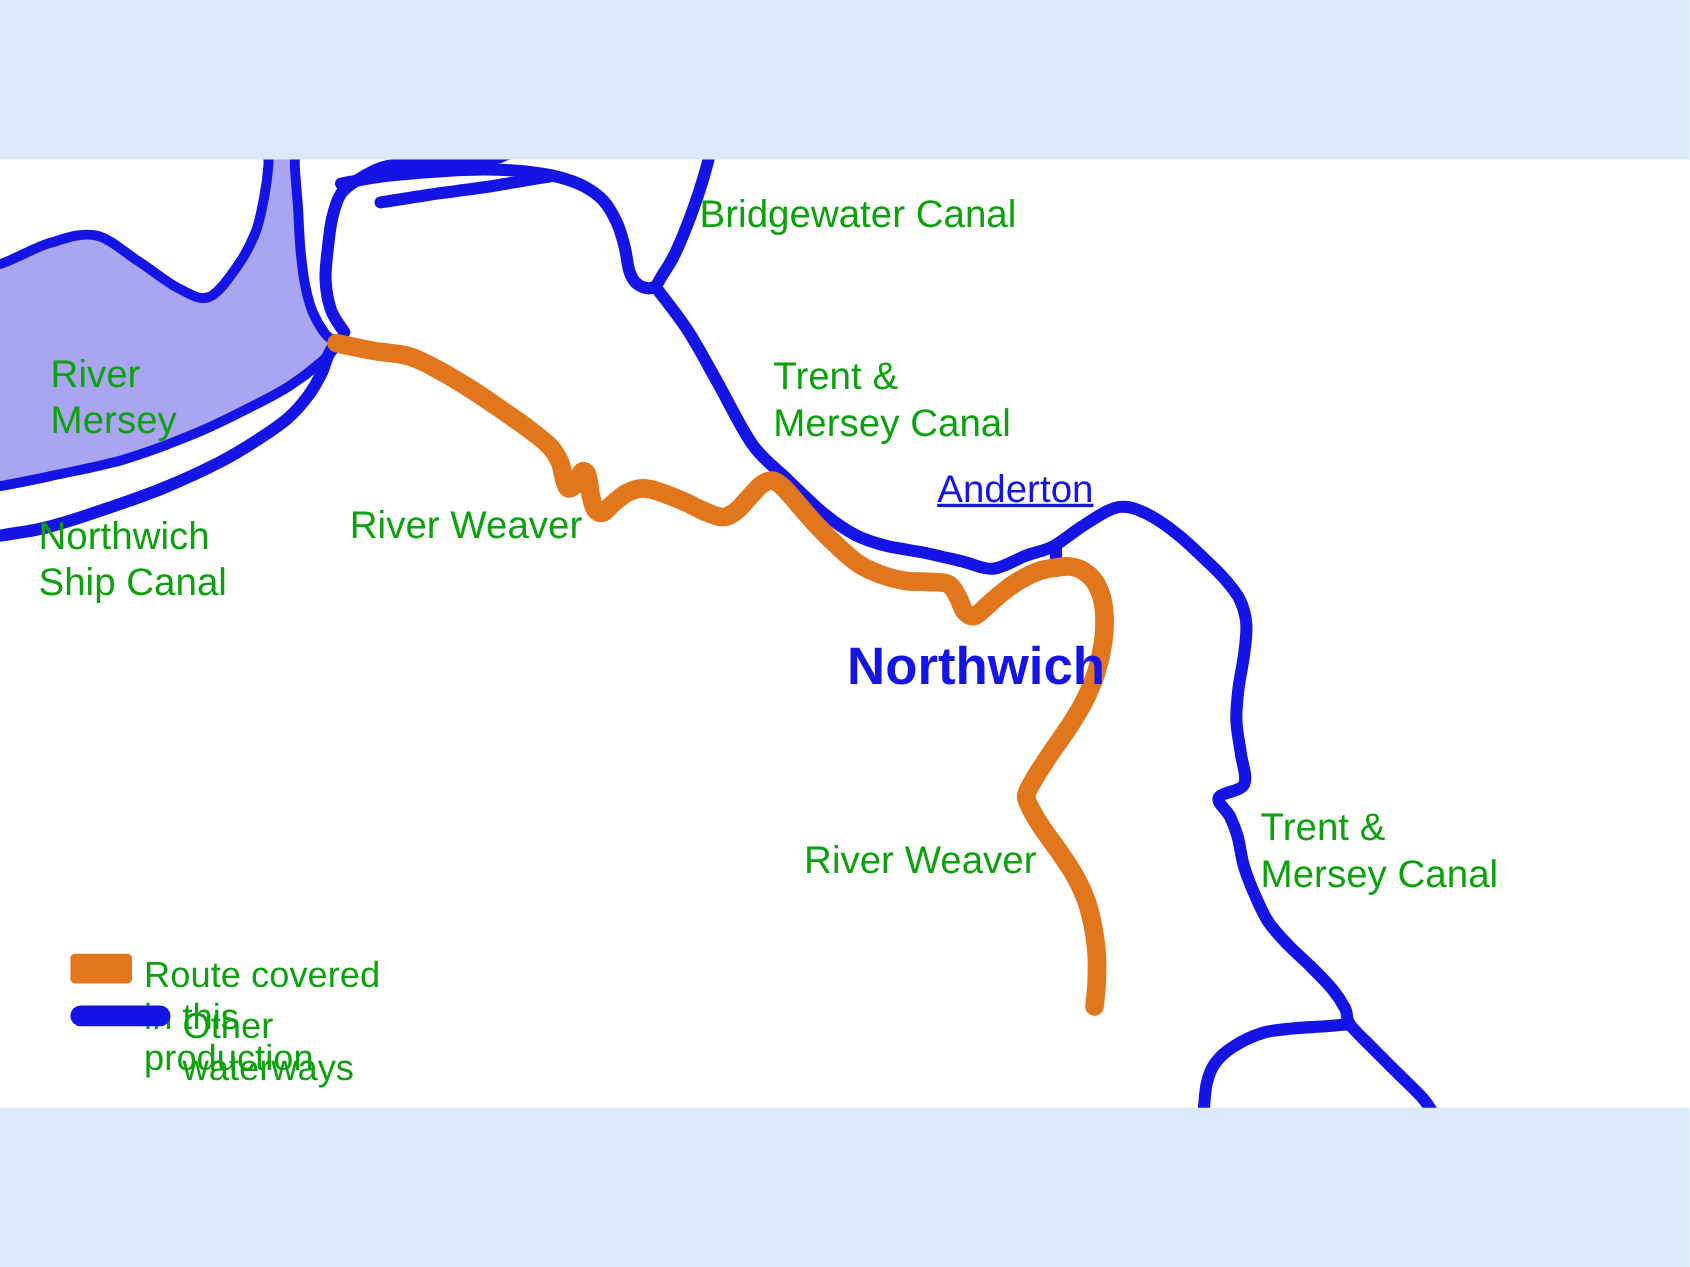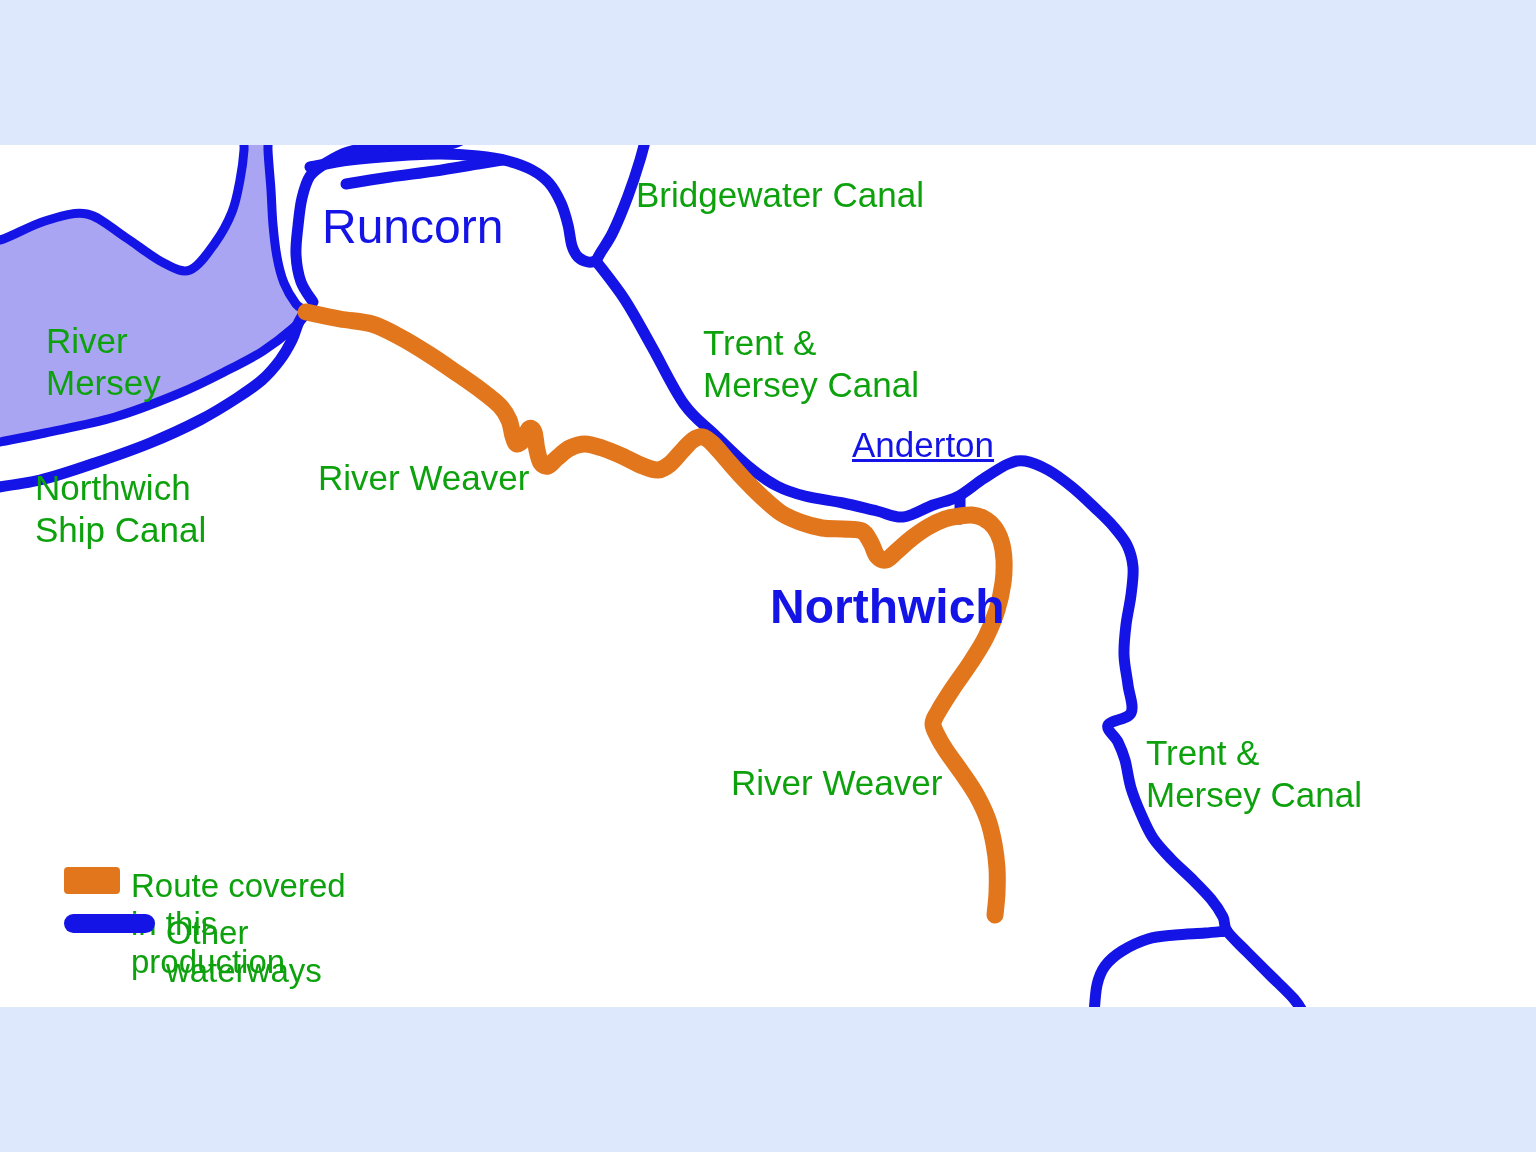--- a/index.html
+++ b/index.html
@@ -50,7 +50,6 @@
 Mersey</div>
   <div class="map-label green-label" style="left:35px;top:467px;">Northwich
 Ship Canal</div>
-  <div class="map-label blue-town" style="left:322px;top:198px;">Runcorn</div>
   <div class="map-label green-label" style="left:636px;top:174px;">Bridgewater Canal</div>
   <div class="map-label green-label" style="left:703px;top:322px;">Trent &amp;
 Mersey Canal</div>

